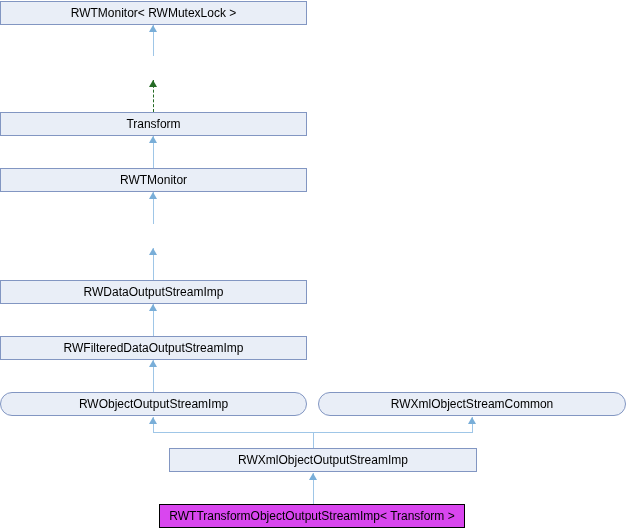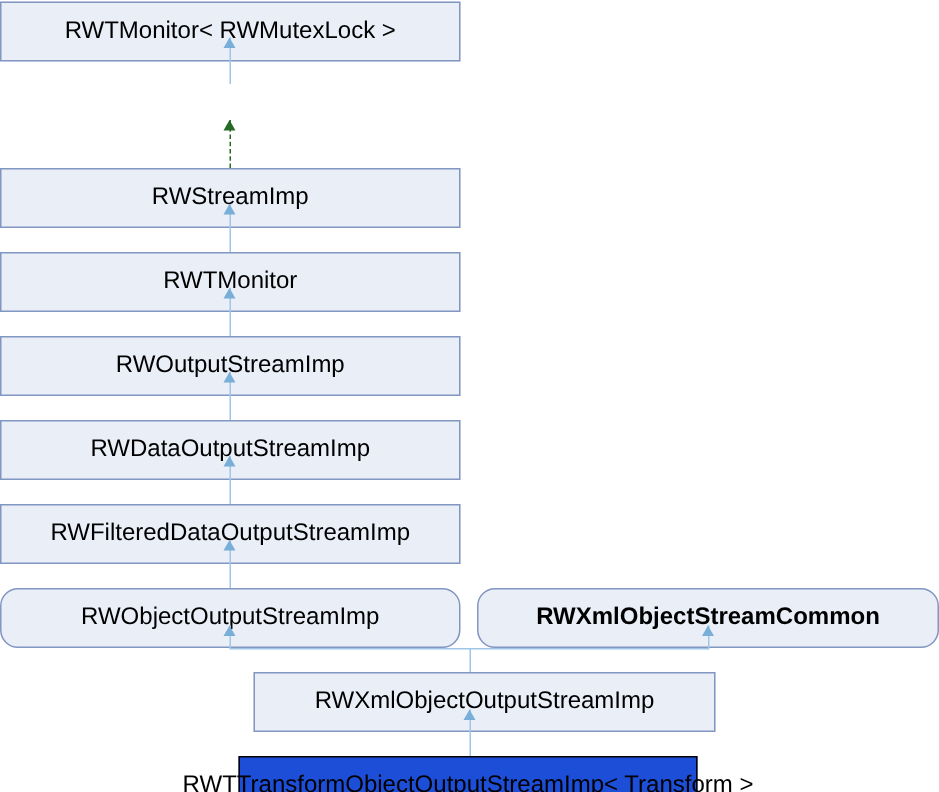--- a/index.html
+++ b/index.html
@@ -14,13 +14,13 @@
   .node {
     position: absolute;
     box-sizing: border-box;
-    height: 40px;
+    height: 24px;
     background: #e9eef7;
     border: 1px solid #8296c2;
     display: flex;
     align-items: center;
     justify-content: center;
-    font-size: 16px;
+    font-size: 12px;
     color: #000000;
     white-space: nowrap;
     cursor: pointer;

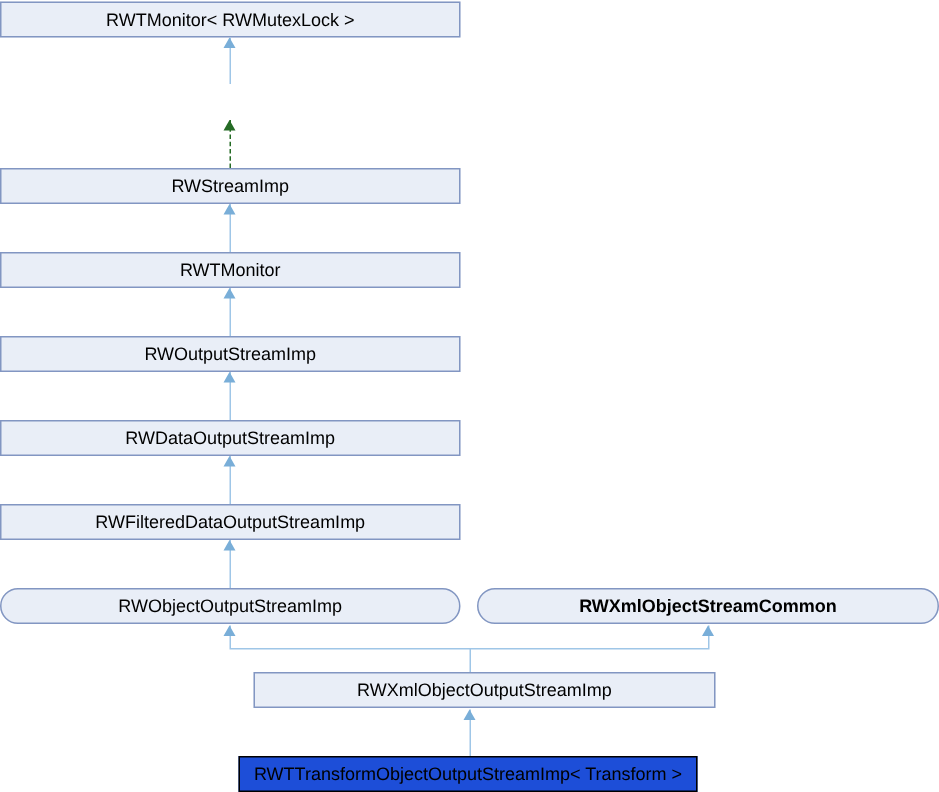--- a/index.html
+++ b/index.html
@@ -69,7 +69,7 @@
 <div id="stage">
 
   <div class="node colA r0">RWTMonitor&lt; RWMutexLock &gt;</div>
-  <div class="node colA r2">RWStreamImp</div>
+  <div class="node colA r2">Transform</div>
   <div class="node colA r3">RWTMonitor</div>
   <div class="node colA r4">RWOutputStreamImp</div>
   <div class="node colA r6">RWFilteredDataOutputStreamImp</div>

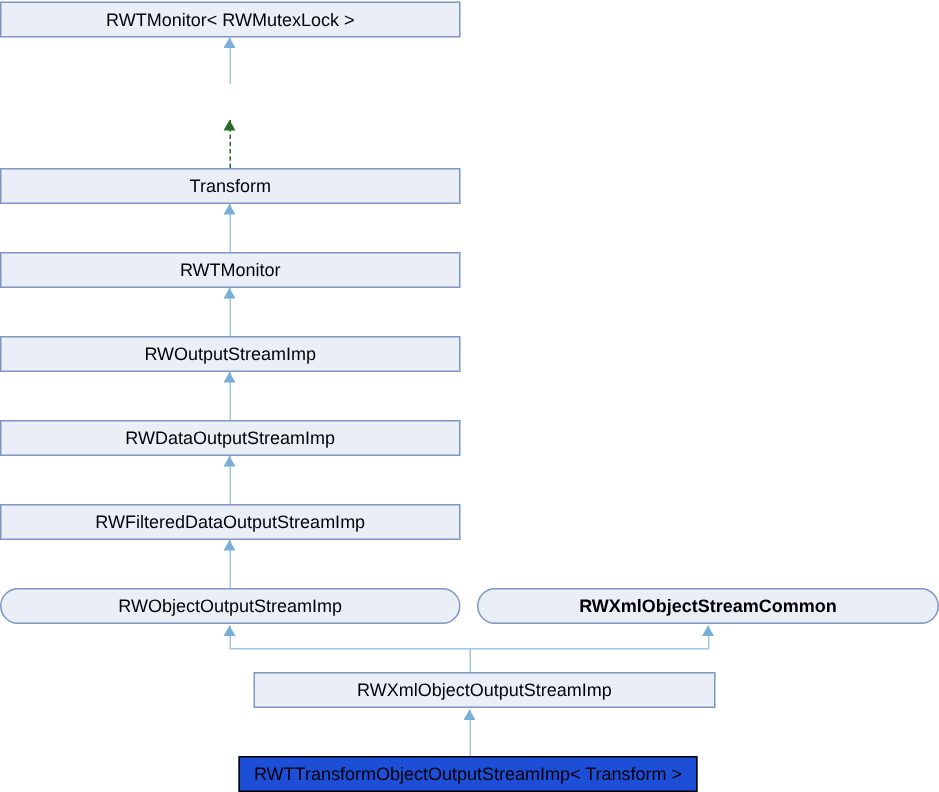--- a/index.html
+++ b/index.html
@@ -71,7 +71,6 @@
   <div class="node colA r0">RWTMonitor&lt; RWMutexLock &gt;</div>
   <div class="node colA r2">Transform</div>
   <div class="node colA r3">RWTMonitor</div>
-  <div class="node colA r4">RWOutputStreamImp</div>
   <div class="node colA r6">RWFilteredDataOutputStreamImp</div>
   <div class="node colA r5">RWDataOutputStreamImp</div>
   <div class="node colA r7">RWObjectOutputStreamImp</div>

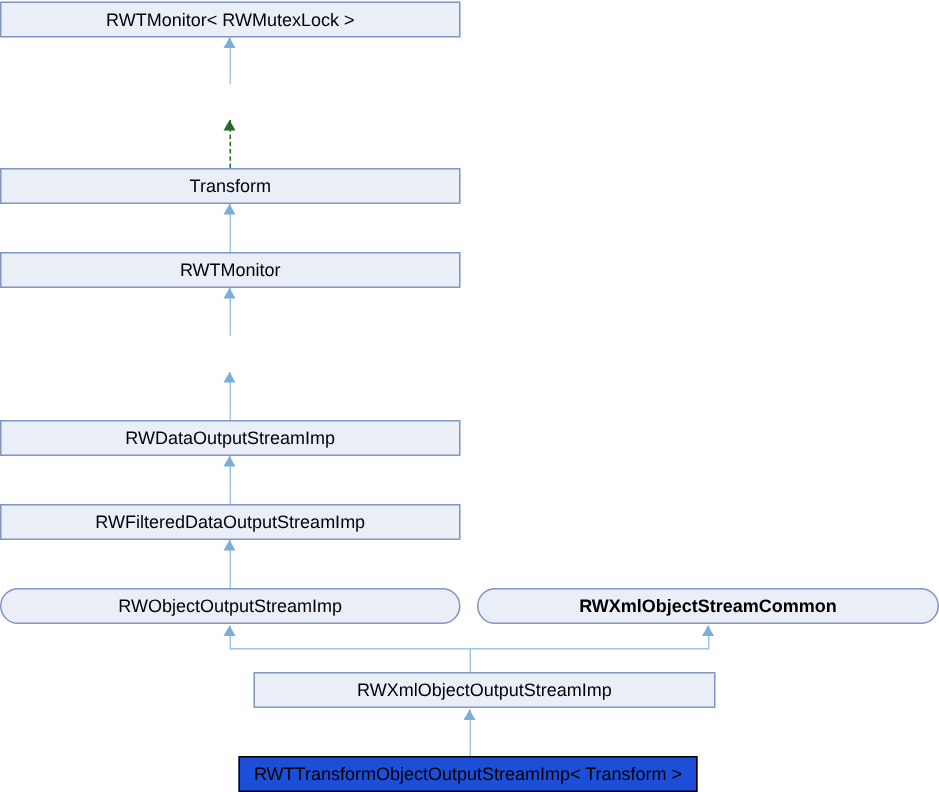--- a/index.html
+++ b/index.html
@@ -32,7 +32,7 @@
     cursor: default;
   }
   .colA  { left: 0;   width: 307px; }
-  .colB  { left: 318px; width: 308px; font-weight: bold; }
+  .colB  { left: 318px; width: 308px; }
   .colC  { left: 169px; width: 308px; }
   .colC2 { left: 159px; width: 306px; }
   .r0 { top: 1px; }   .r1 { top: 56px; }  .r2 { top: 112px; }

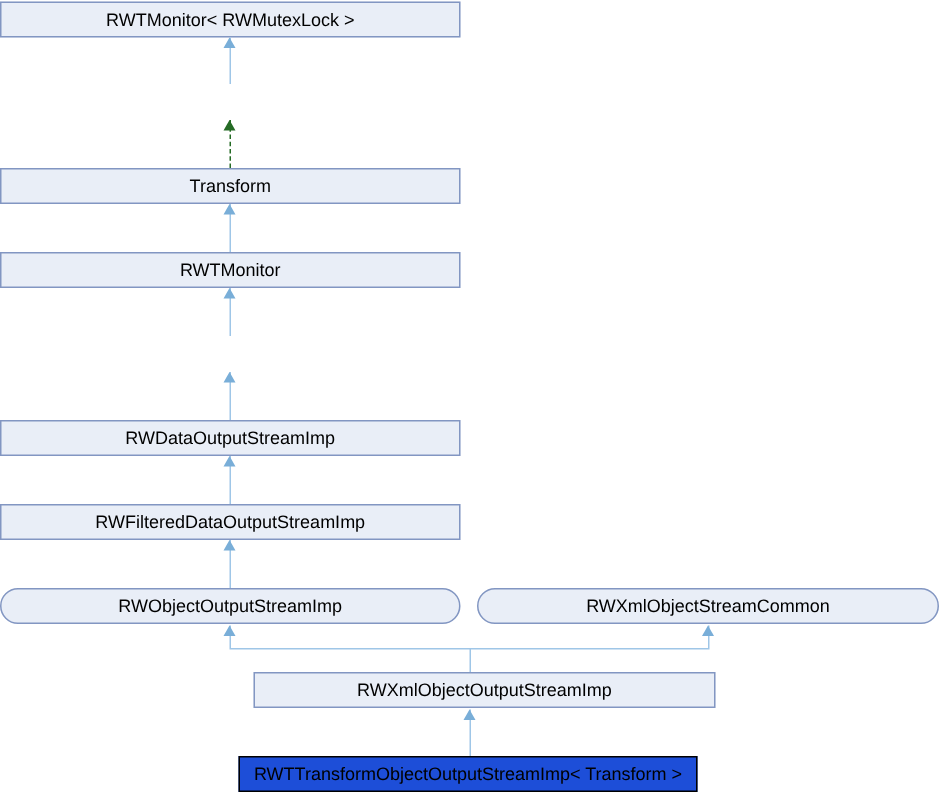--- a/index.html
+++ b/index.html
@@ -27,7 +27,7 @@
     text-align: center;
   }
   .node.current {
-    background: #1d4ed8;
+    background: #d946ef;
     border: 1px solid #000000;
     cursor: default;
   }

